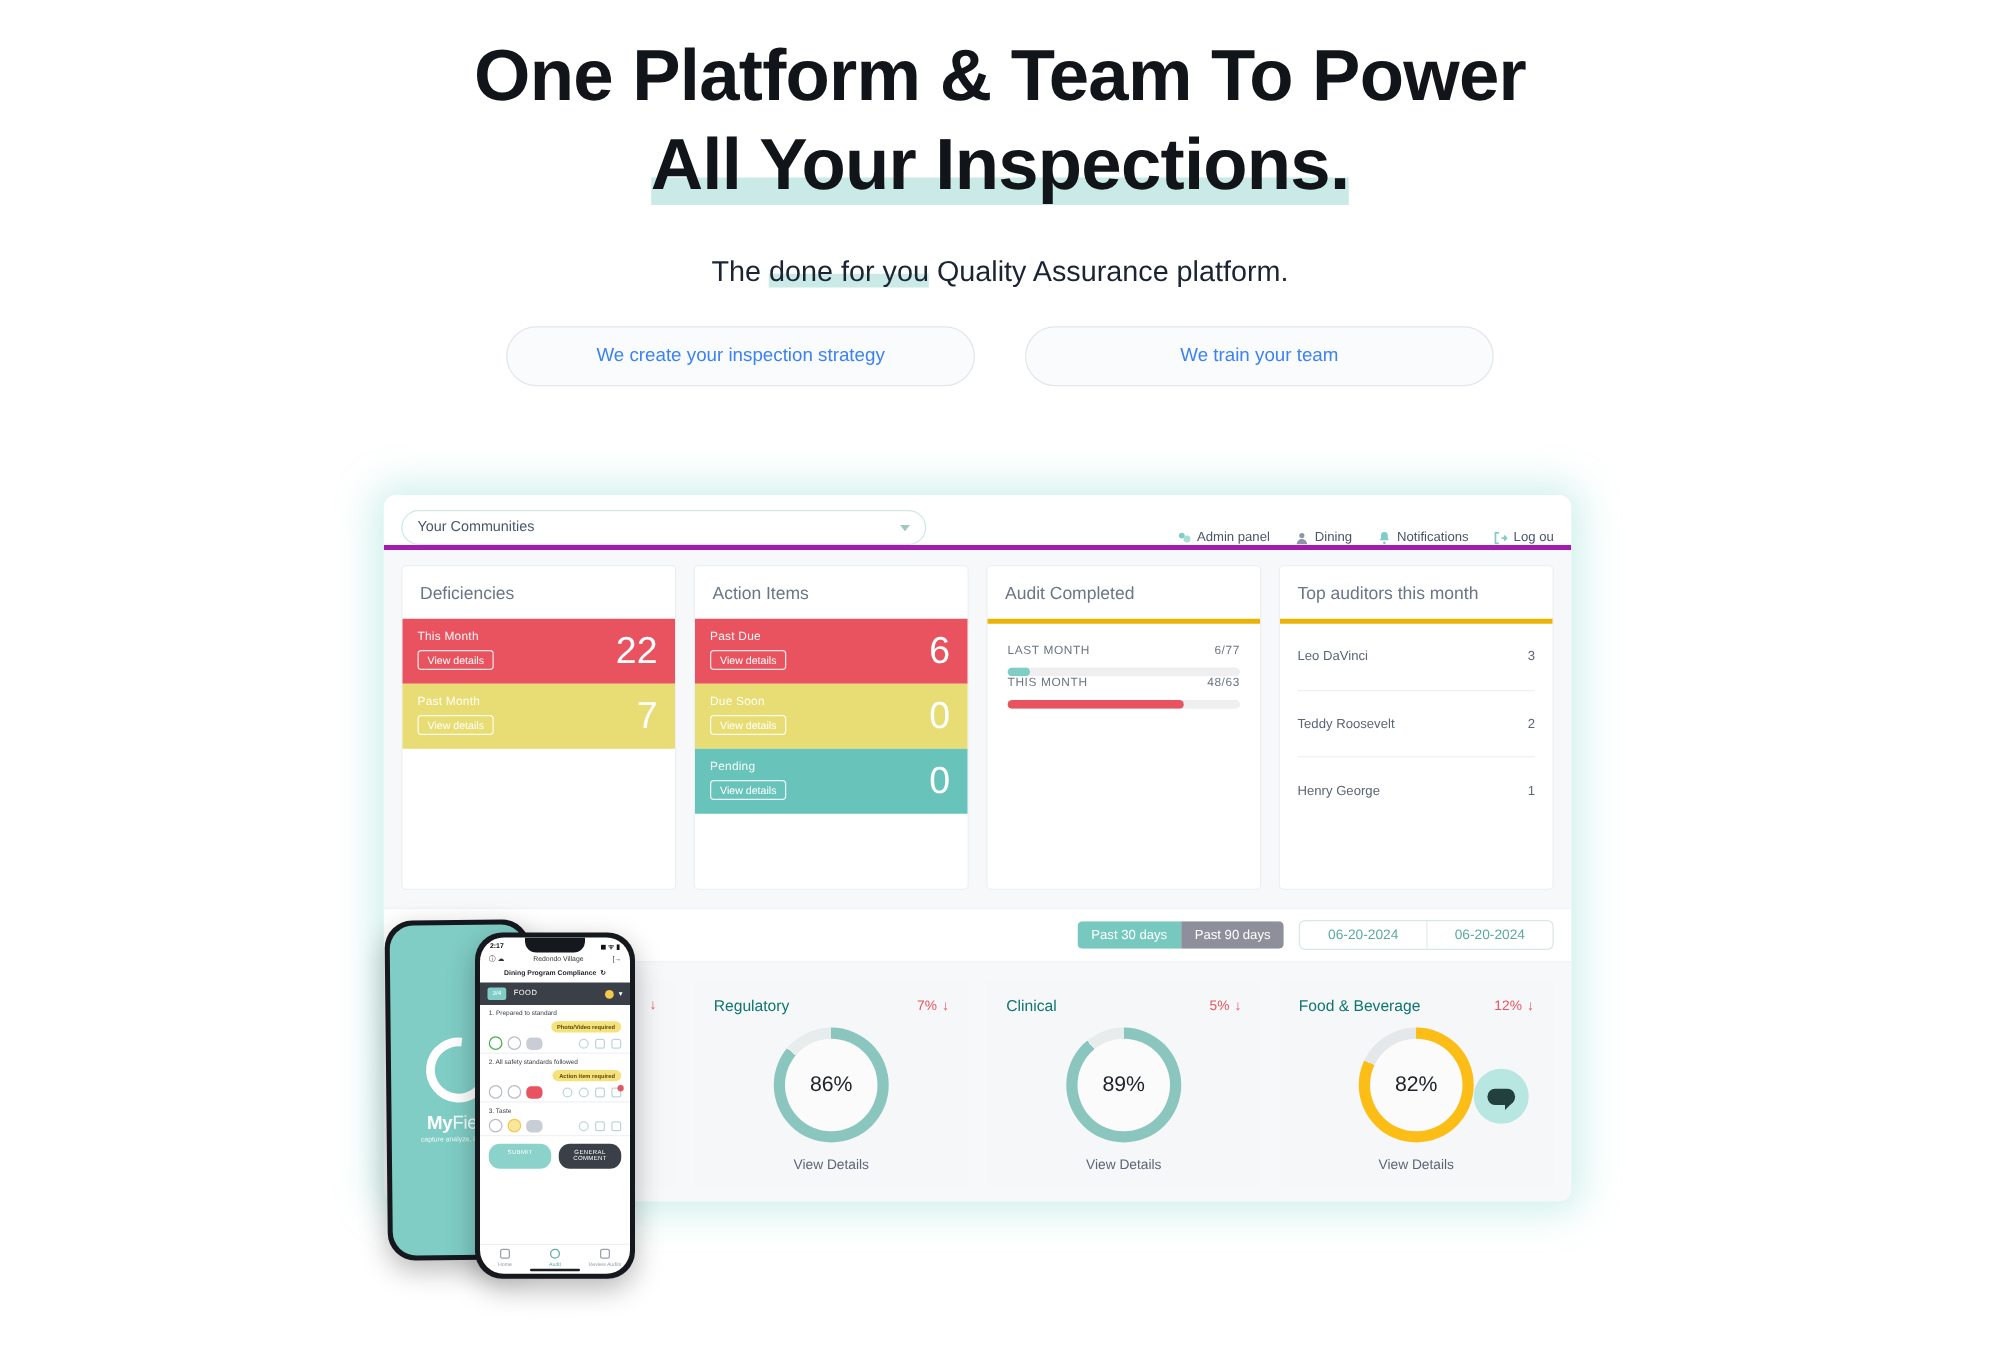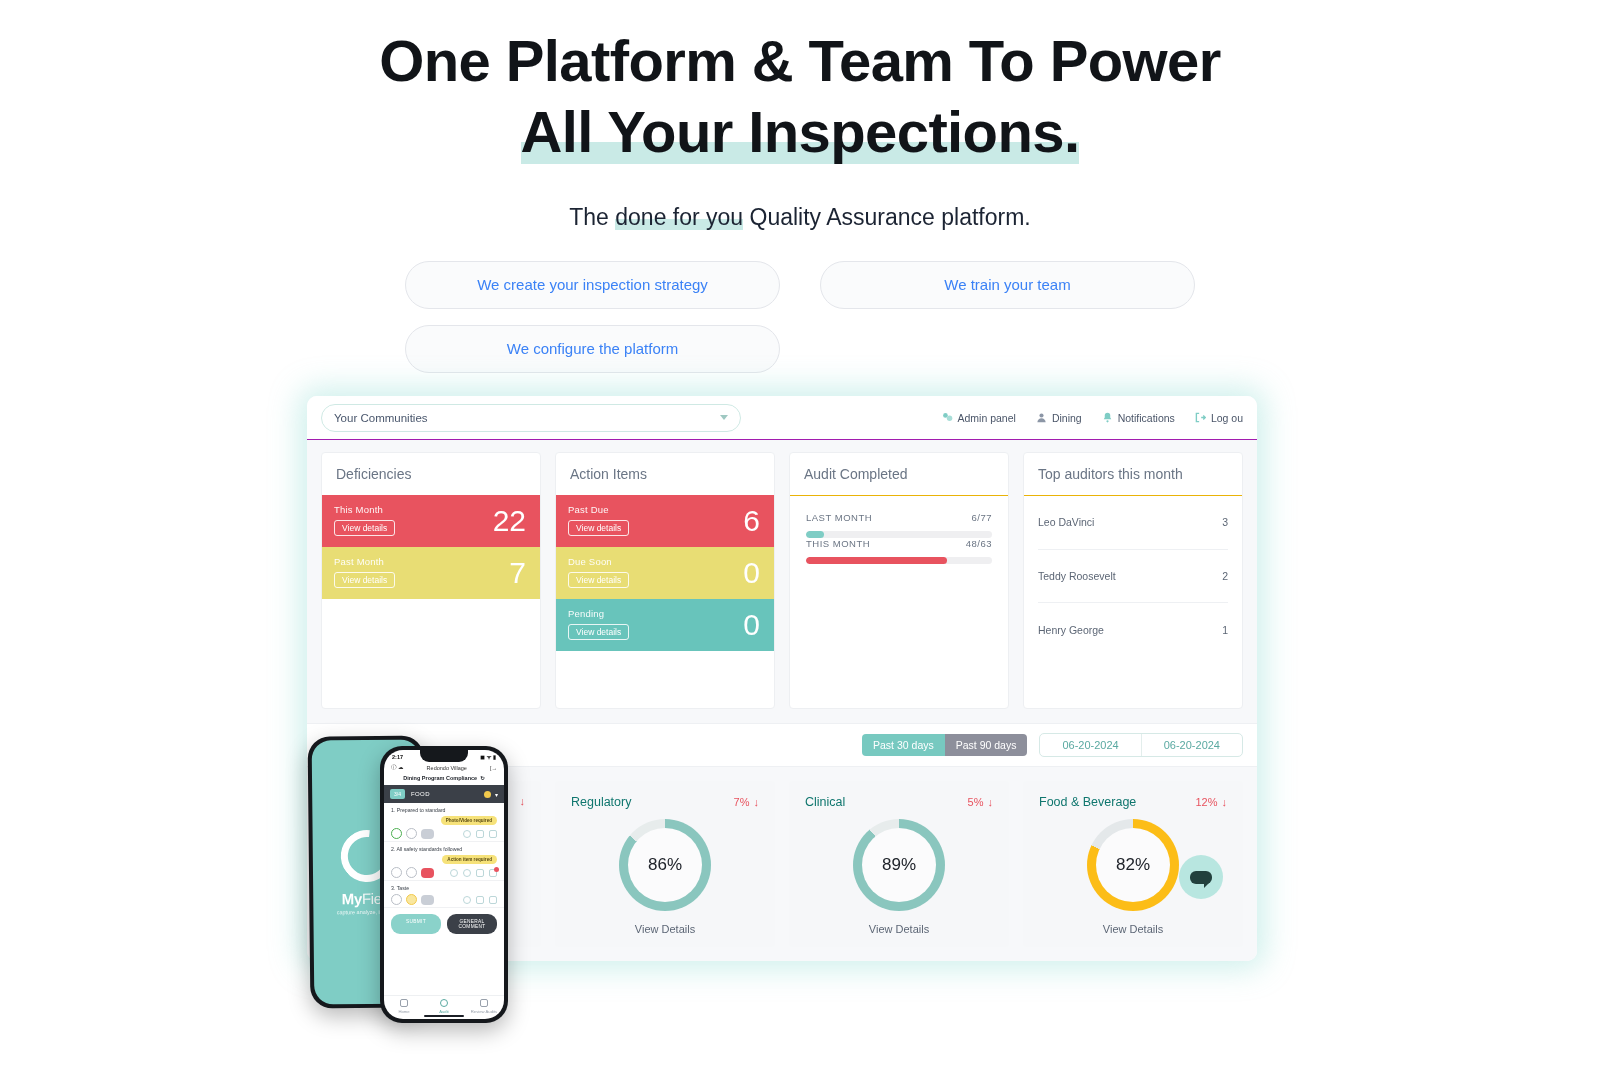--- a/index.html
+++ b/index.html
@@ -215,7 +215,6 @@
     <div class="pills">
       <div class="pill">We create your inspection strategy</div>
       <div class="pill">We train your team</div>
-      <div class="pill">We configure the platform</div>
     </div>
   </div>
 

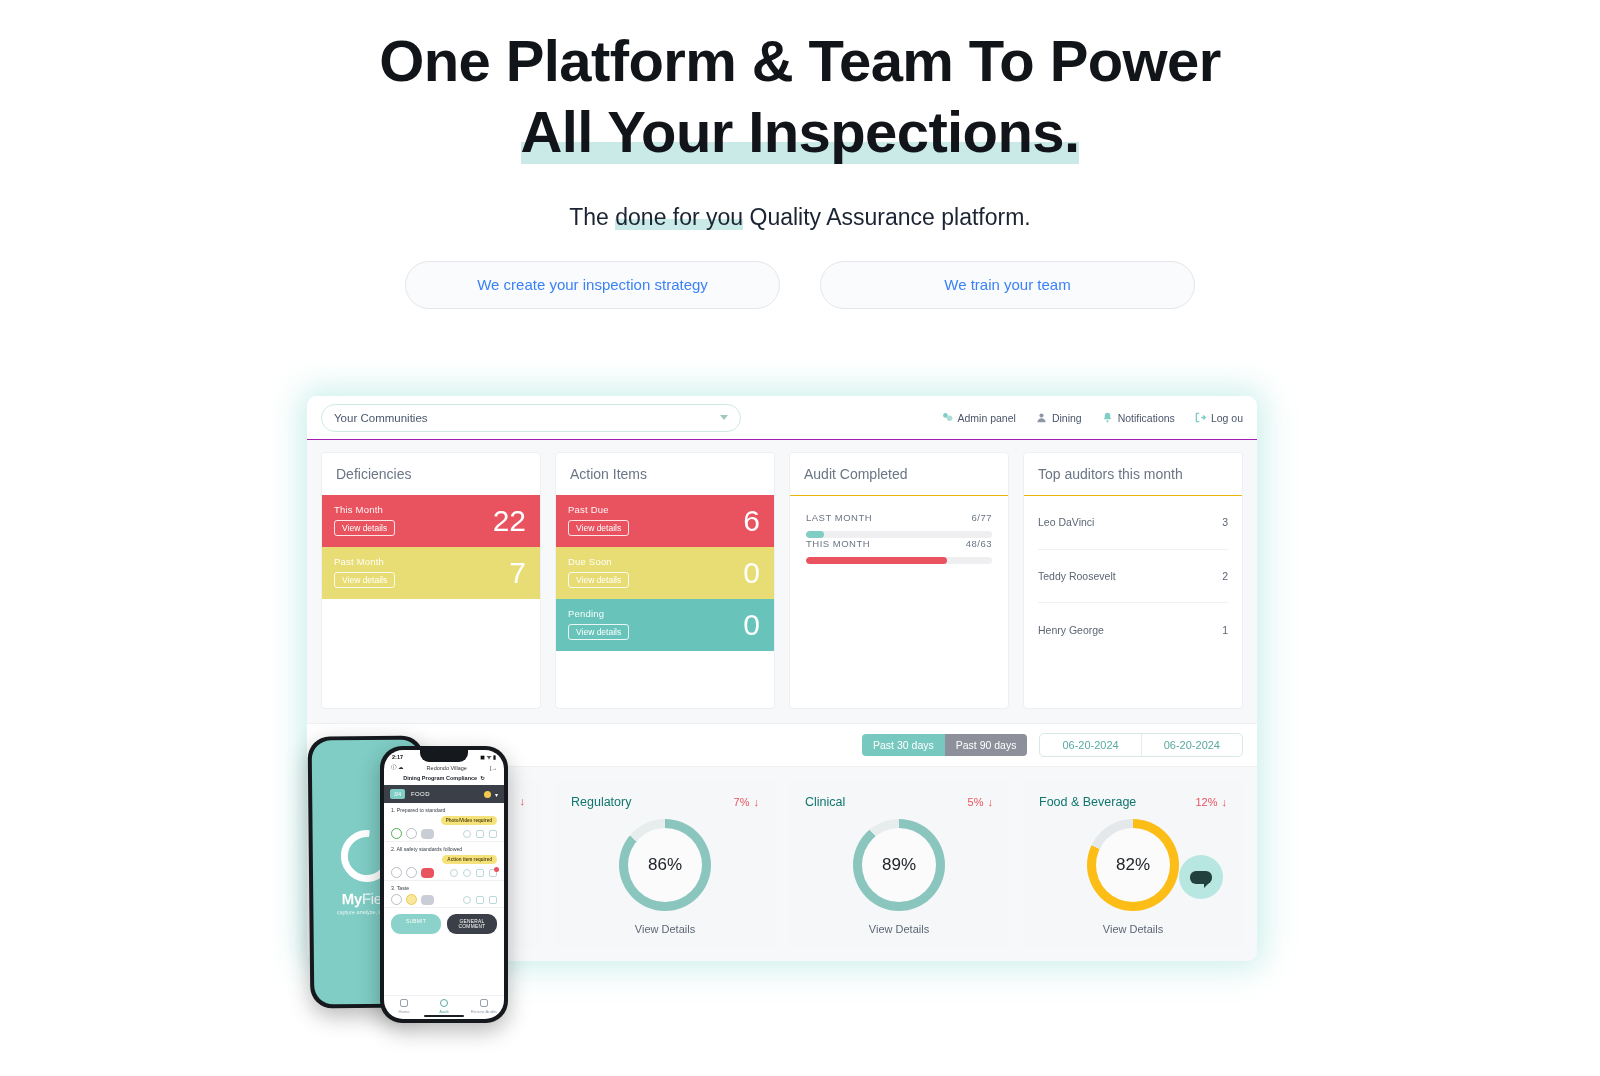--- a/index.html
+++ b/index.html
@@ -52,8 +52,8 @@
   .dash-inner { position: relative; width: 100%; height: 100%; background:#f7f8fa; }
 
   .topbar {
-    height: 44px; background: #ffffff; display: flex; align-items: center;
-    padding: 0 12px 0 14px; border-bottom: 1px solid #a21caf;
+    height: 44px; background: #ffffff; display: flex; align-items: flex-end;
+    padding: 0 12px 0 14px; border-bottom: 4px solid #a21caf;
   }
   .community-select {
     width: 420px; height: 28px; border: 1px solid #cfe9e4; border-radius: 14px;

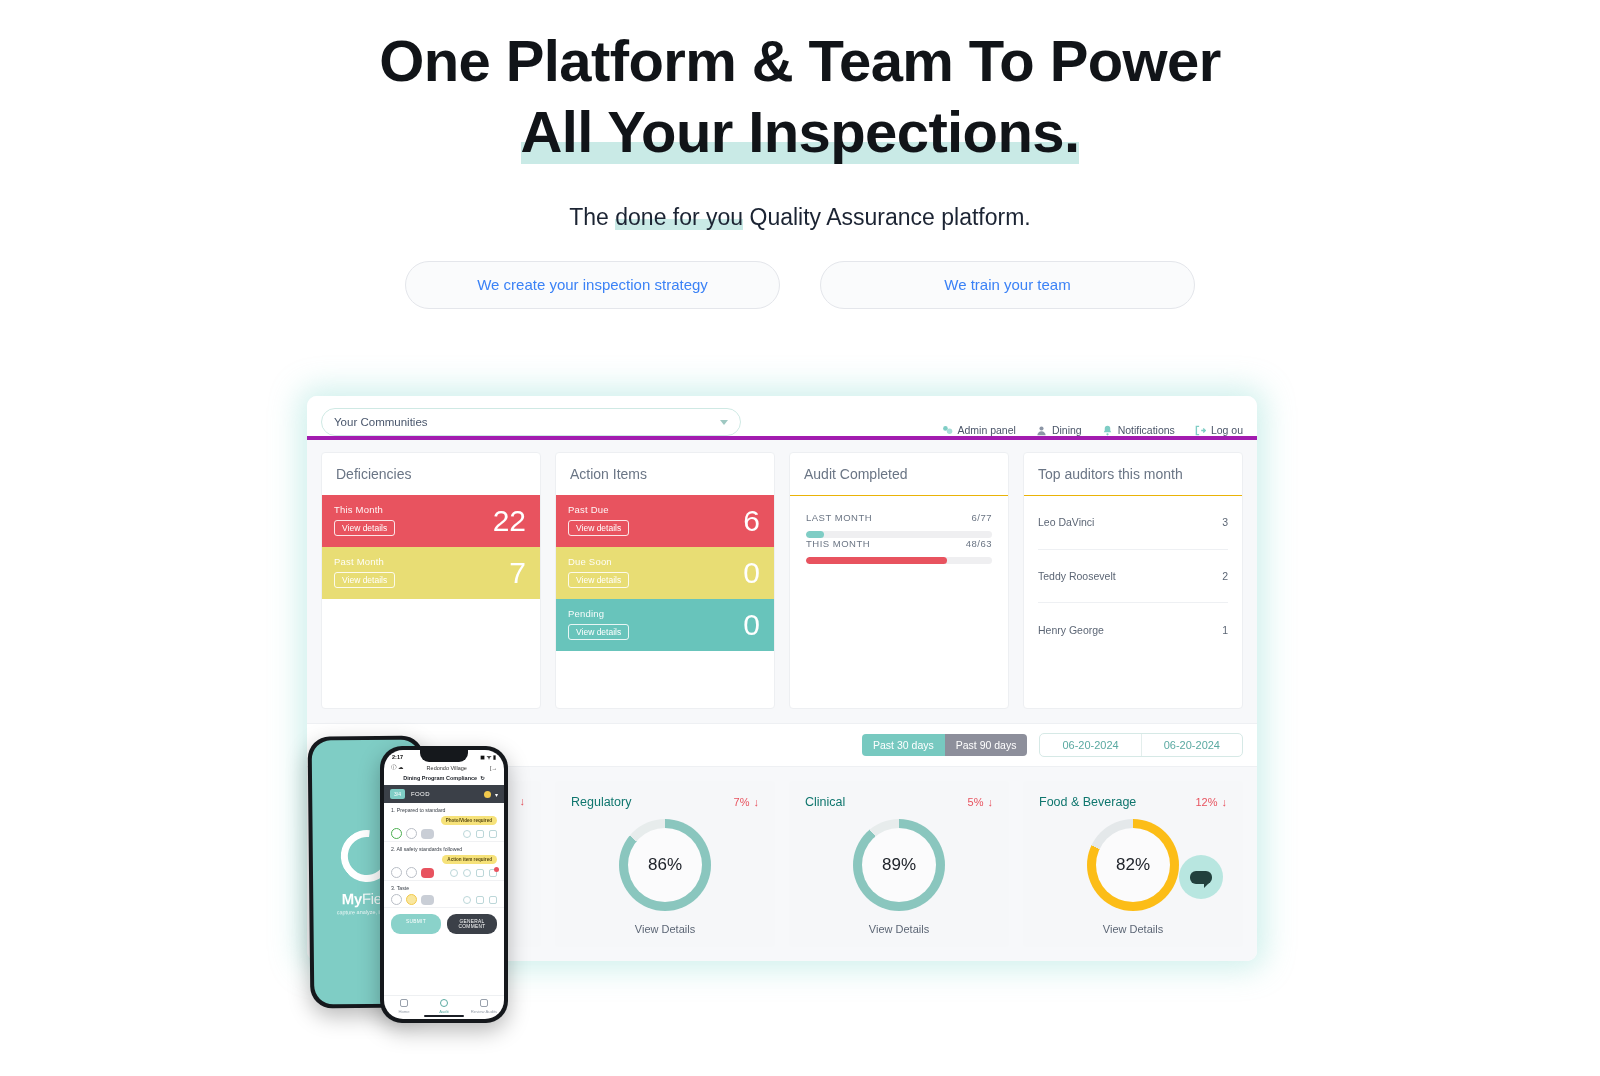--- a/index.html
+++ b/index.html
@@ -69,7 +69,7 @@
   .kpi-row { display: flex; gap: 14px; padding: 12px 14px 0 14px; }
   .card { background:#fff; border:1px solid #edeff2; border-radius: 4px; flex: 1; min-width:0; }
   .card-head { padding: 13px 14px; font-size: 14px; color:#6a7585; font-weight:400; }
-  .card-head.bordered { border-bottom: 1px solid #eab308; }
+  .card-head.bordered { border-bottom: 4px solid #eab308; }
 
   .band { padding: 9px 12px 11px; position: relative; color: #fff; }
   .band .b-label { font-size: 9.5px; letter-spacing:.2px; opacity: .95; }

